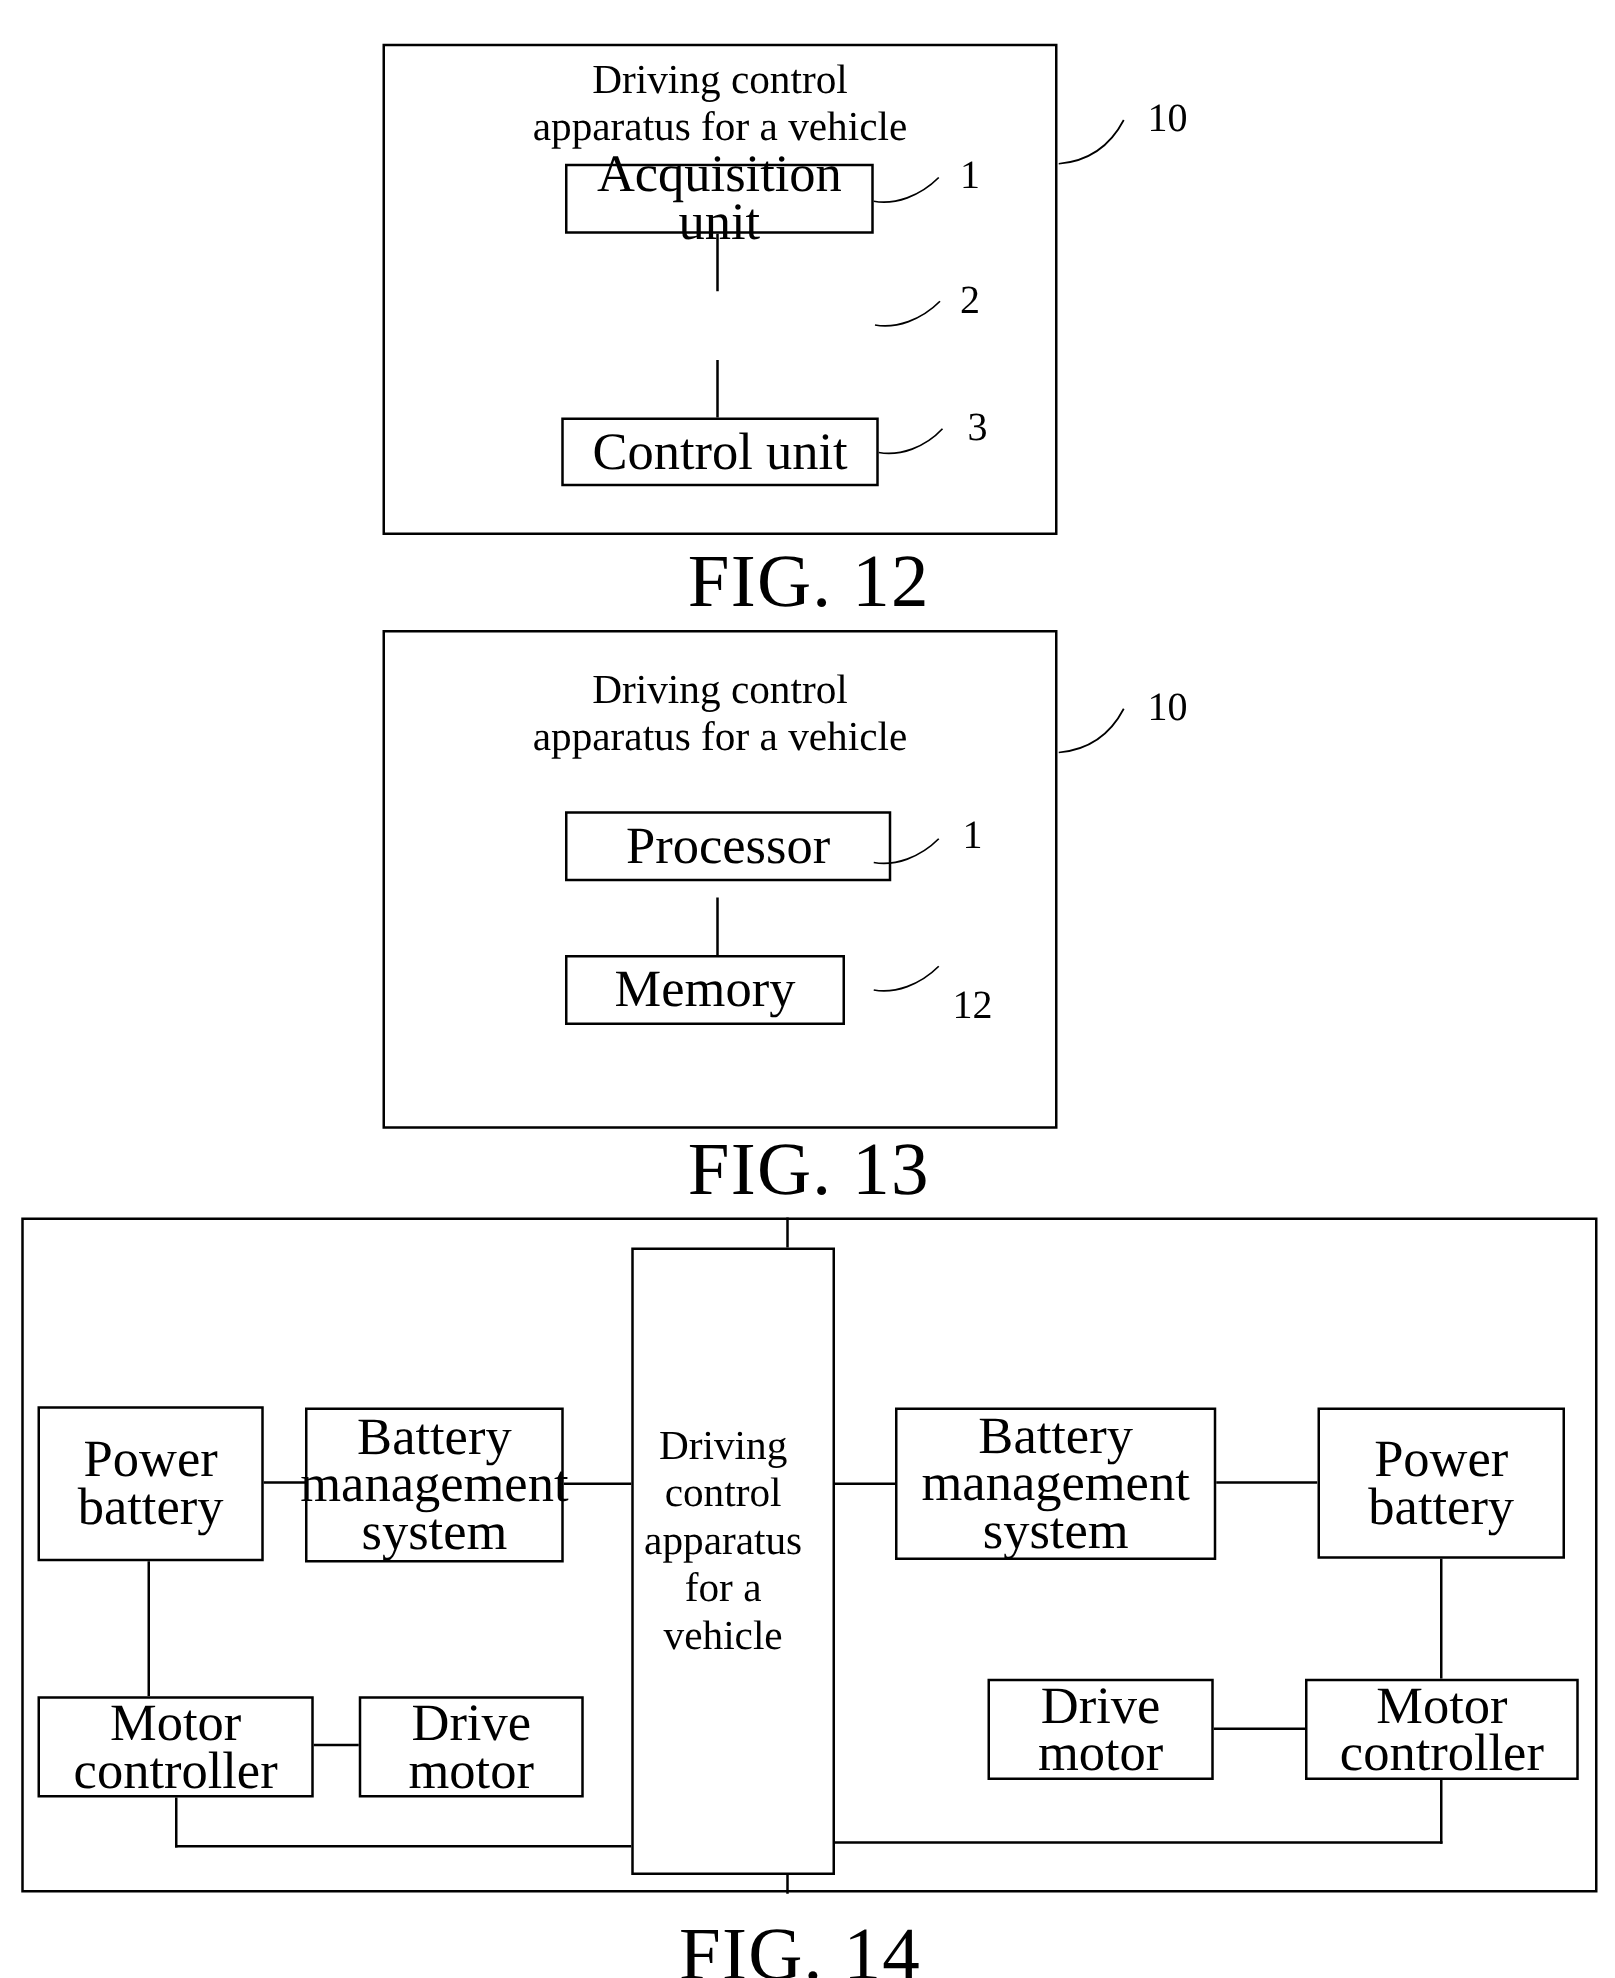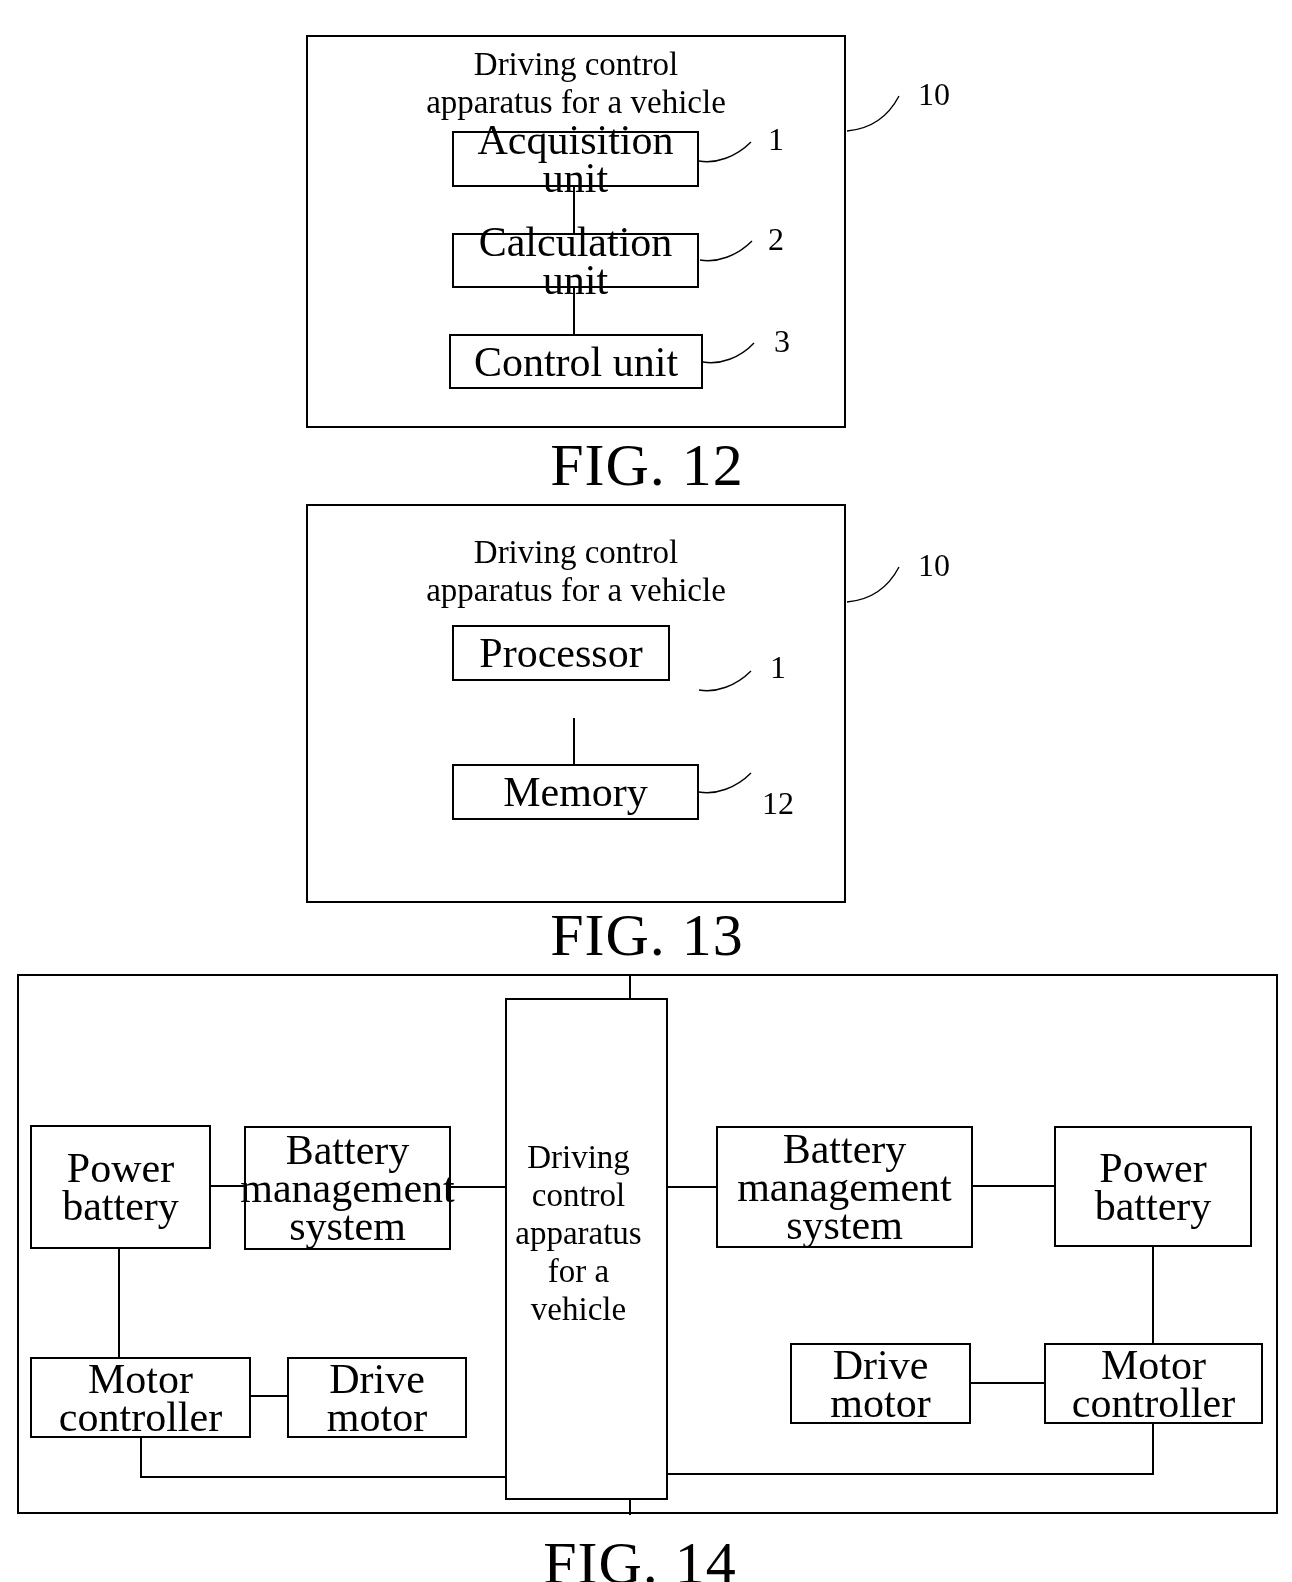--- a/index.html
+++ b/index.html
@@ -32,9 +32,6 @@
 
   <div class="box" style="left:452px;top:110px;width:247px;height:56px;">
     <span>Acquisition unit</span>
-  </div>
-  <div class="box" style="left:452px;top:212px;width:247px;height:55px;">
-    <span>Calculation unit</span>
   </div>
   <div class="box" style="left:449px;top:313px;width:254px;height:55px;">
     <span>Control unit</span>

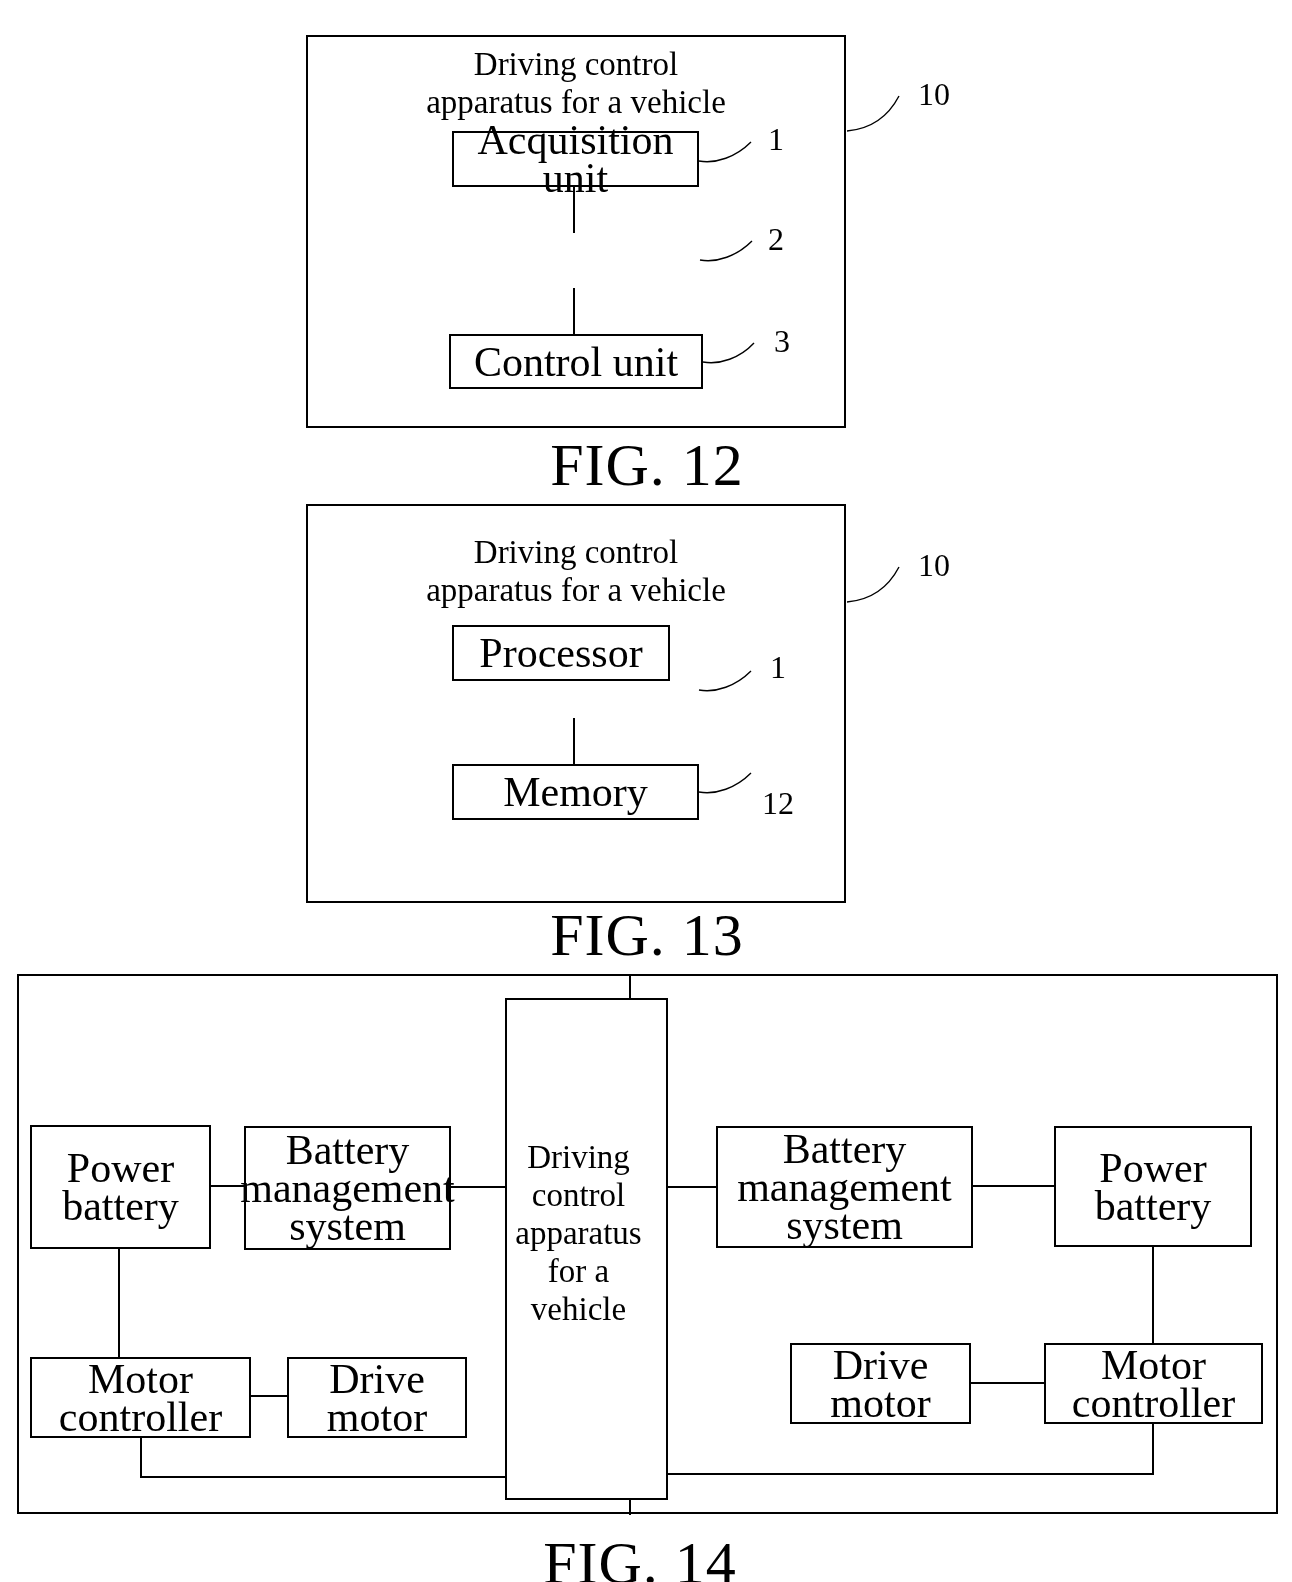--- a/index.html
+++ b/index.html
@@ -54,7 +54,7 @@
     <div>apparatus for a vehicle</div>
   </div>
 
-  <div class="box" style="left:452px;top:604px;width:218px;height:56px;text-align:right;">
+  <div class="box" style="left:452px;top:628px;width:261px;height:56px;text-align:right;">
     <span>Processor</span>
   </div>
   <div class="box" style="left:452px;top:743px;width:247px;height:56px;">

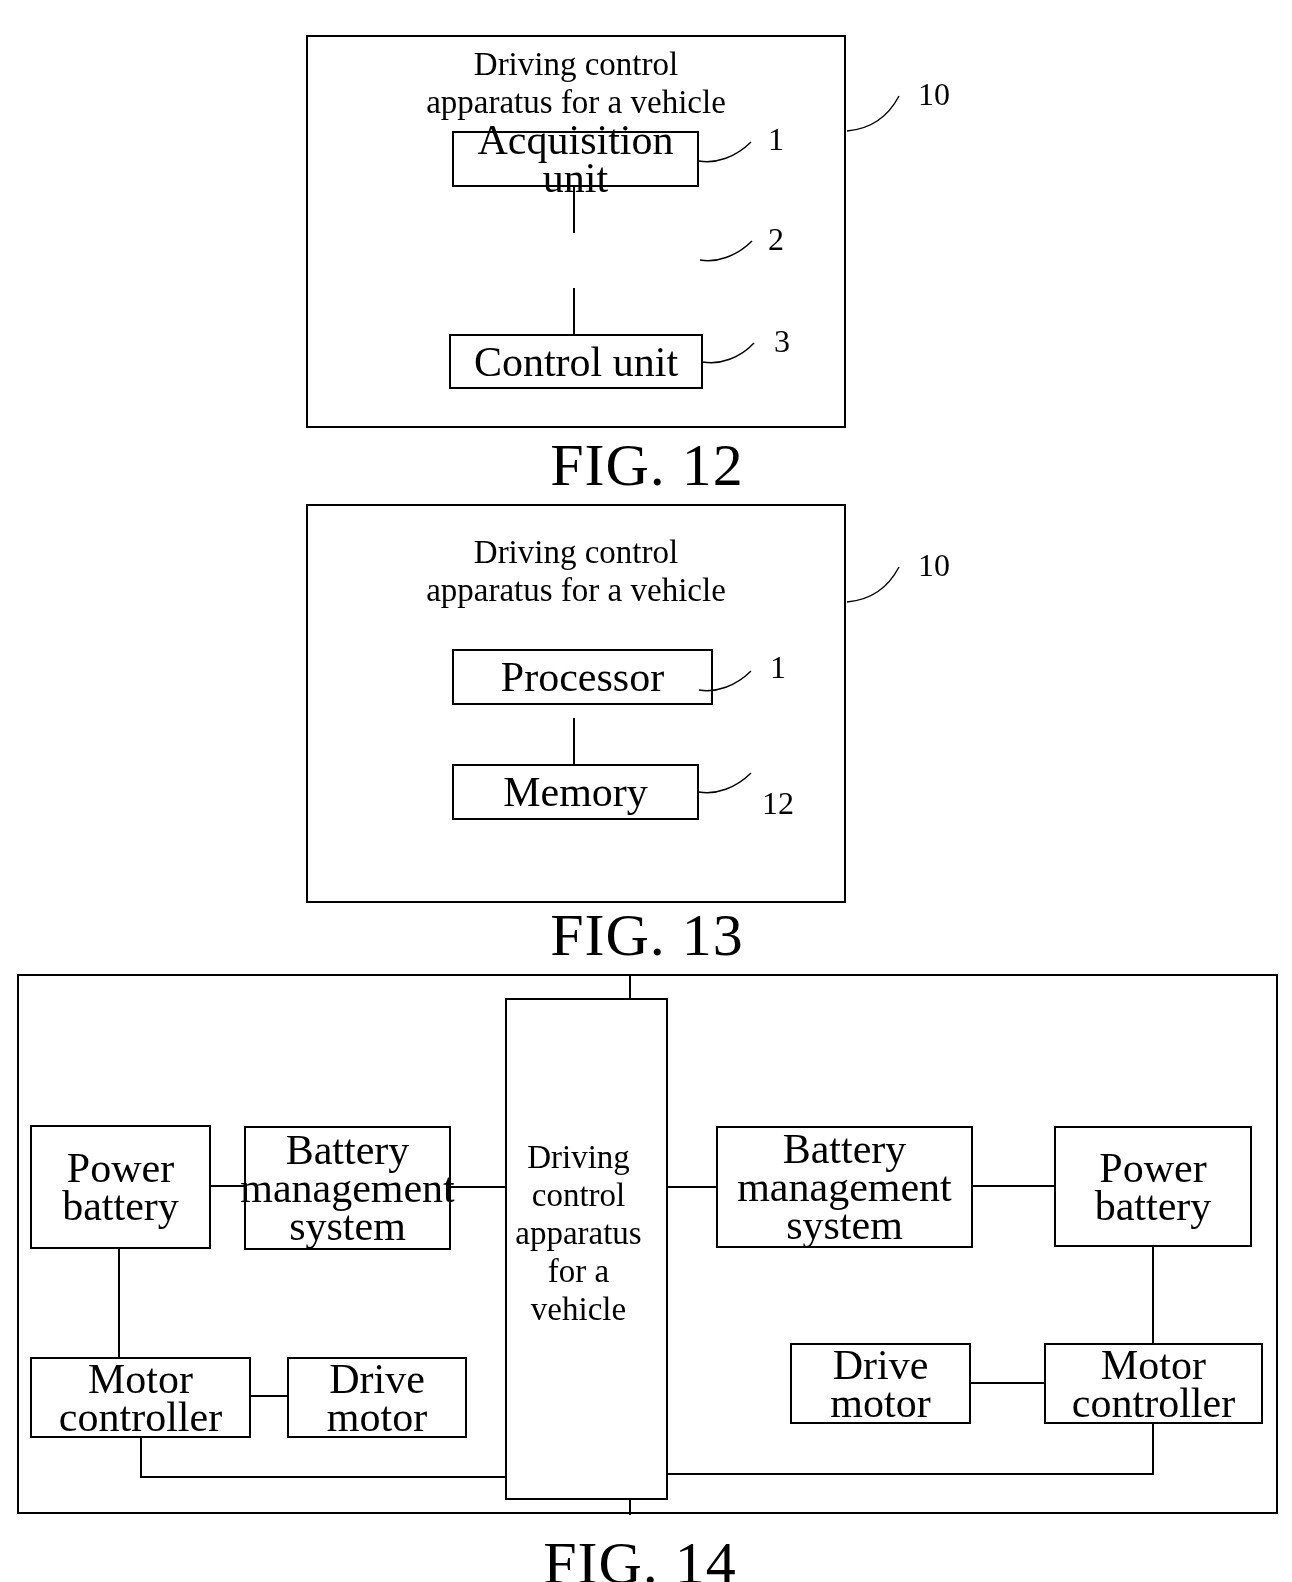--- a/index.html
+++ b/index.html
@@ -57,7 +57,7 @@
   <div class="box" style="left:452px;top:628px;width:261px;height:56px;text-align:right;">
     <span>Processor</span>
   </div>
-  <div class="box" style="left:452px;top:743px;width:247px;height:56px;">
+  <div class="box" style="left:452px;top:743px;width:224px;height:56px;">
     <span>Memory</span>
   </div>
 

